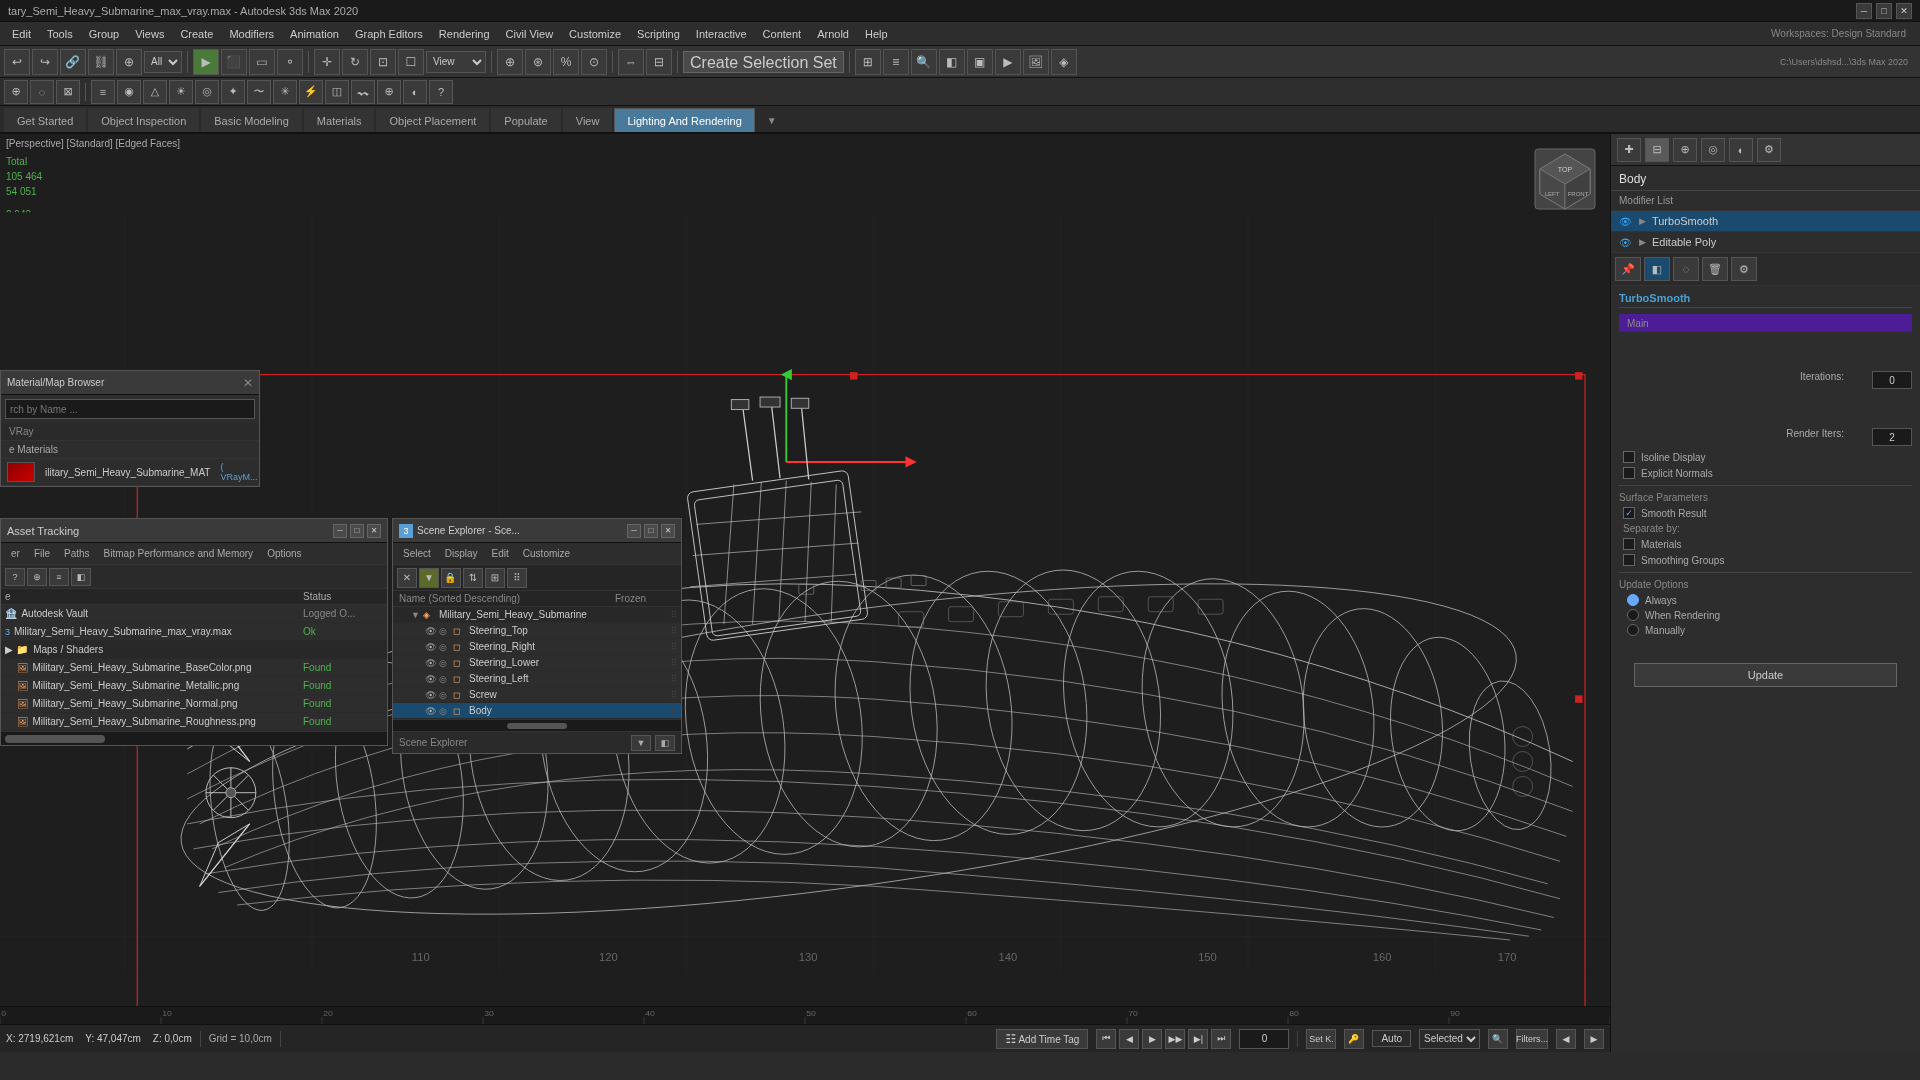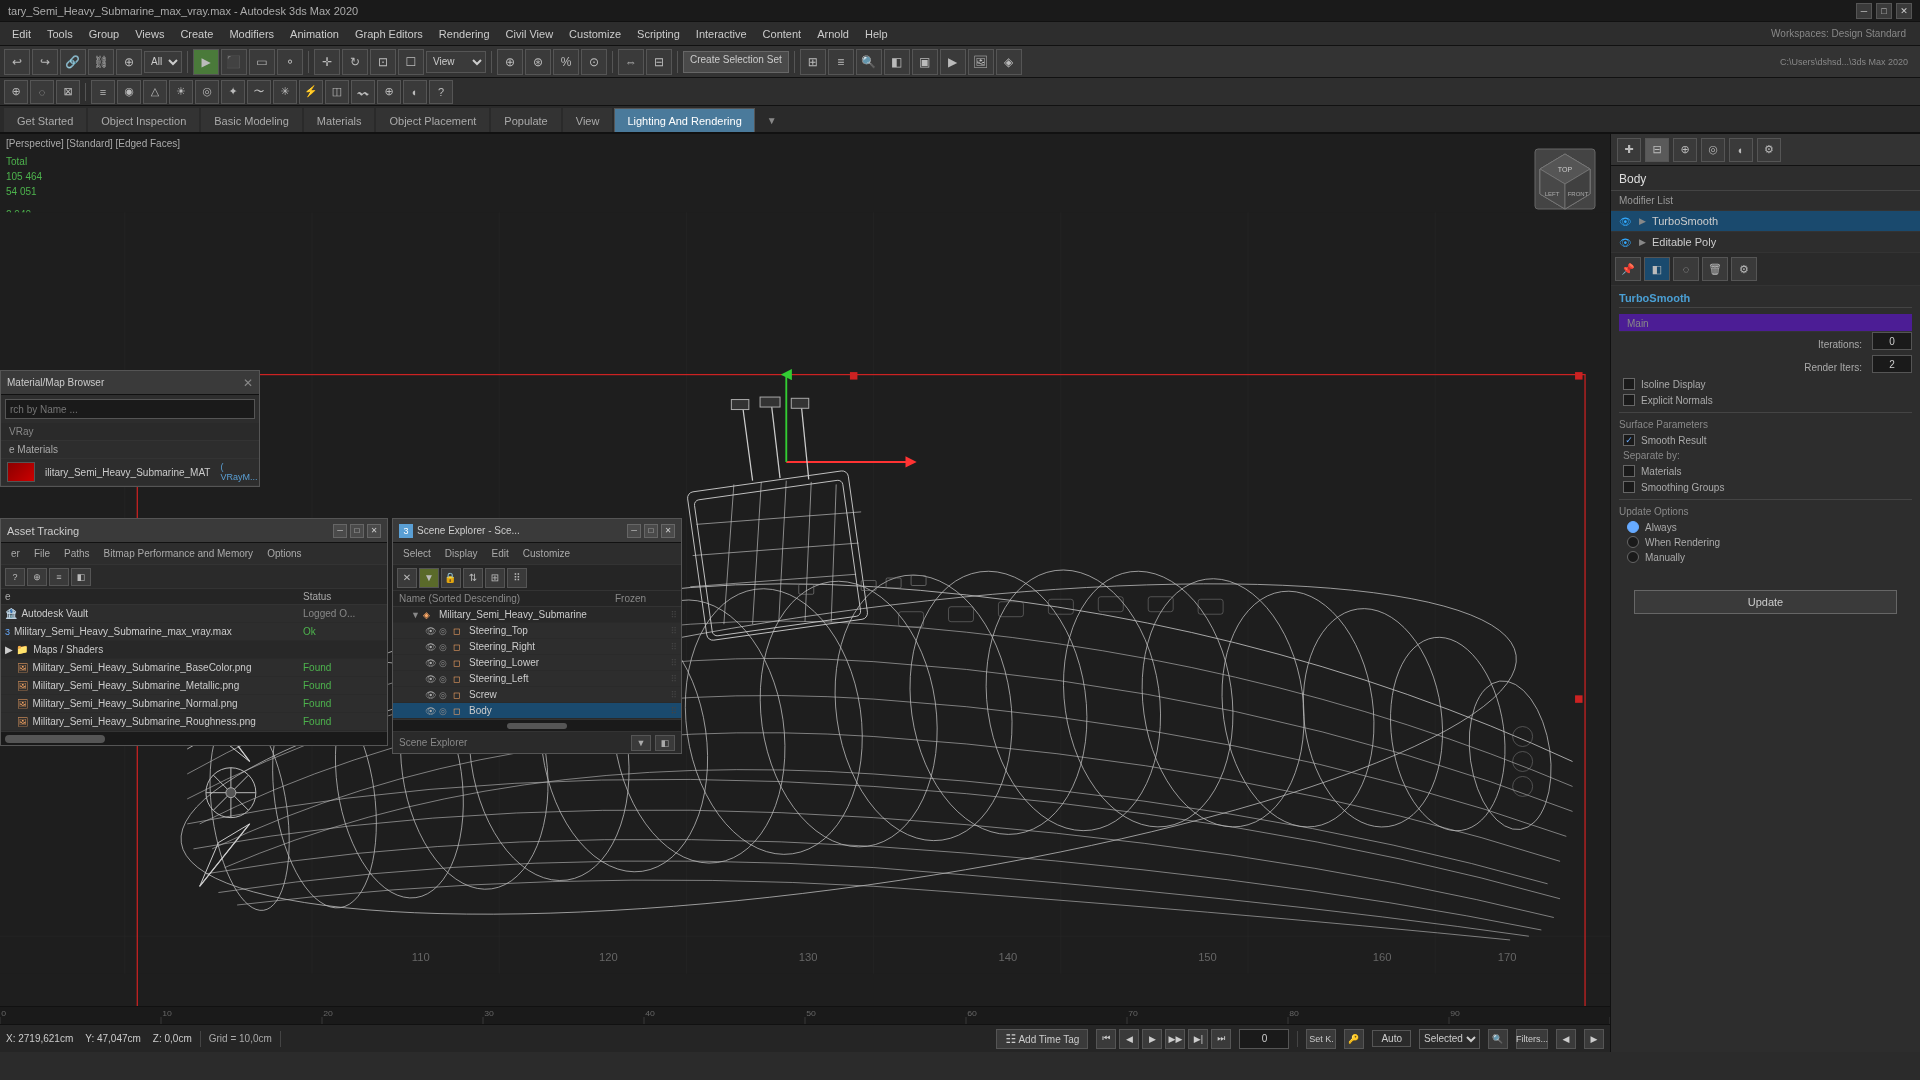--- a/index.html
+++ b/index.html
@@ -88,7 +88,7 @@
       border: 1px solid #666;
       cursor: pointer;
       color: #ccc;
-      font-size: 10px;
+      font-size: 16px;
       white-space: nowrap;
     }
 

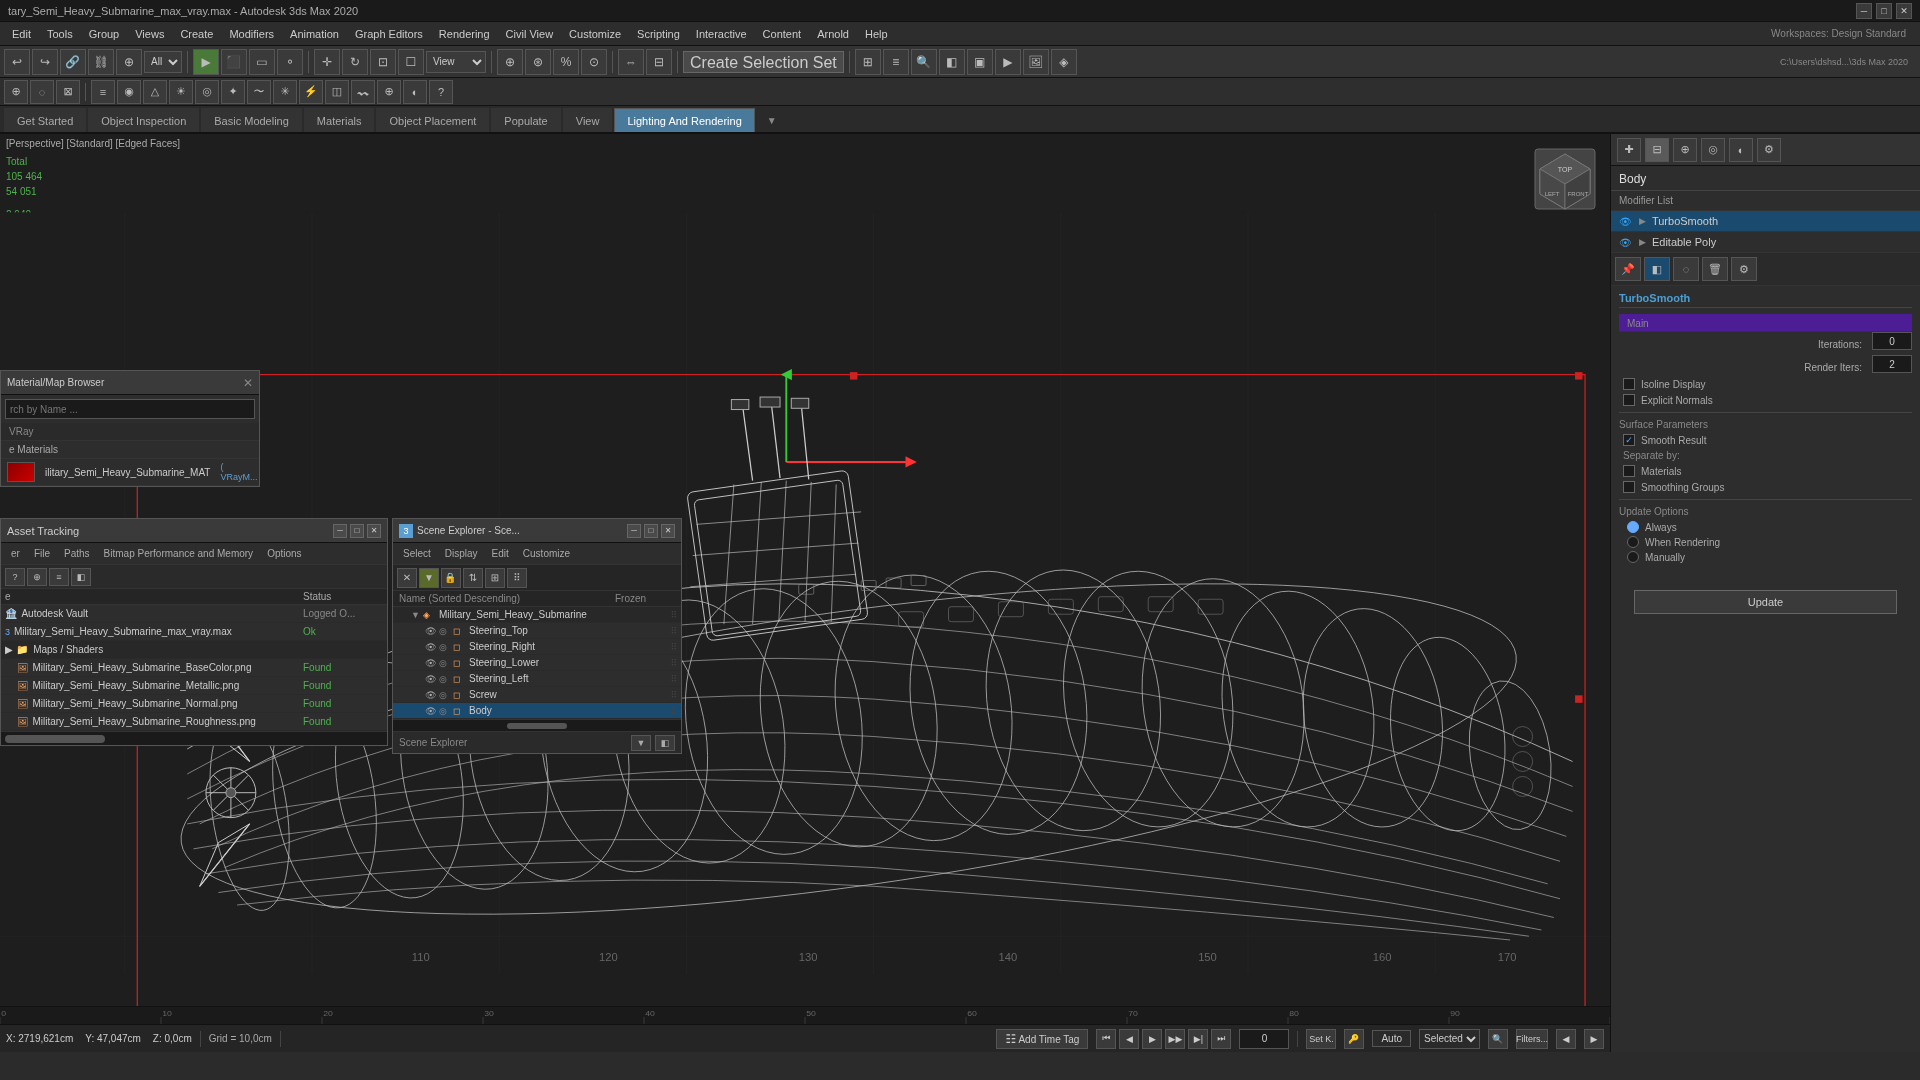--- a/index.html
+++ b/index.html
@@ -310,9 +310,10 @@
     }
     .ts-row {
       display: flex;
-      align-items: flex-end;
+      align-items: flex-start;
       margin-bottom: 5px;
-      gap: 4px;
+      gap: 22px;
+      margin-top: 39px;
     }
     .ts-label {
       color: #aaa;

